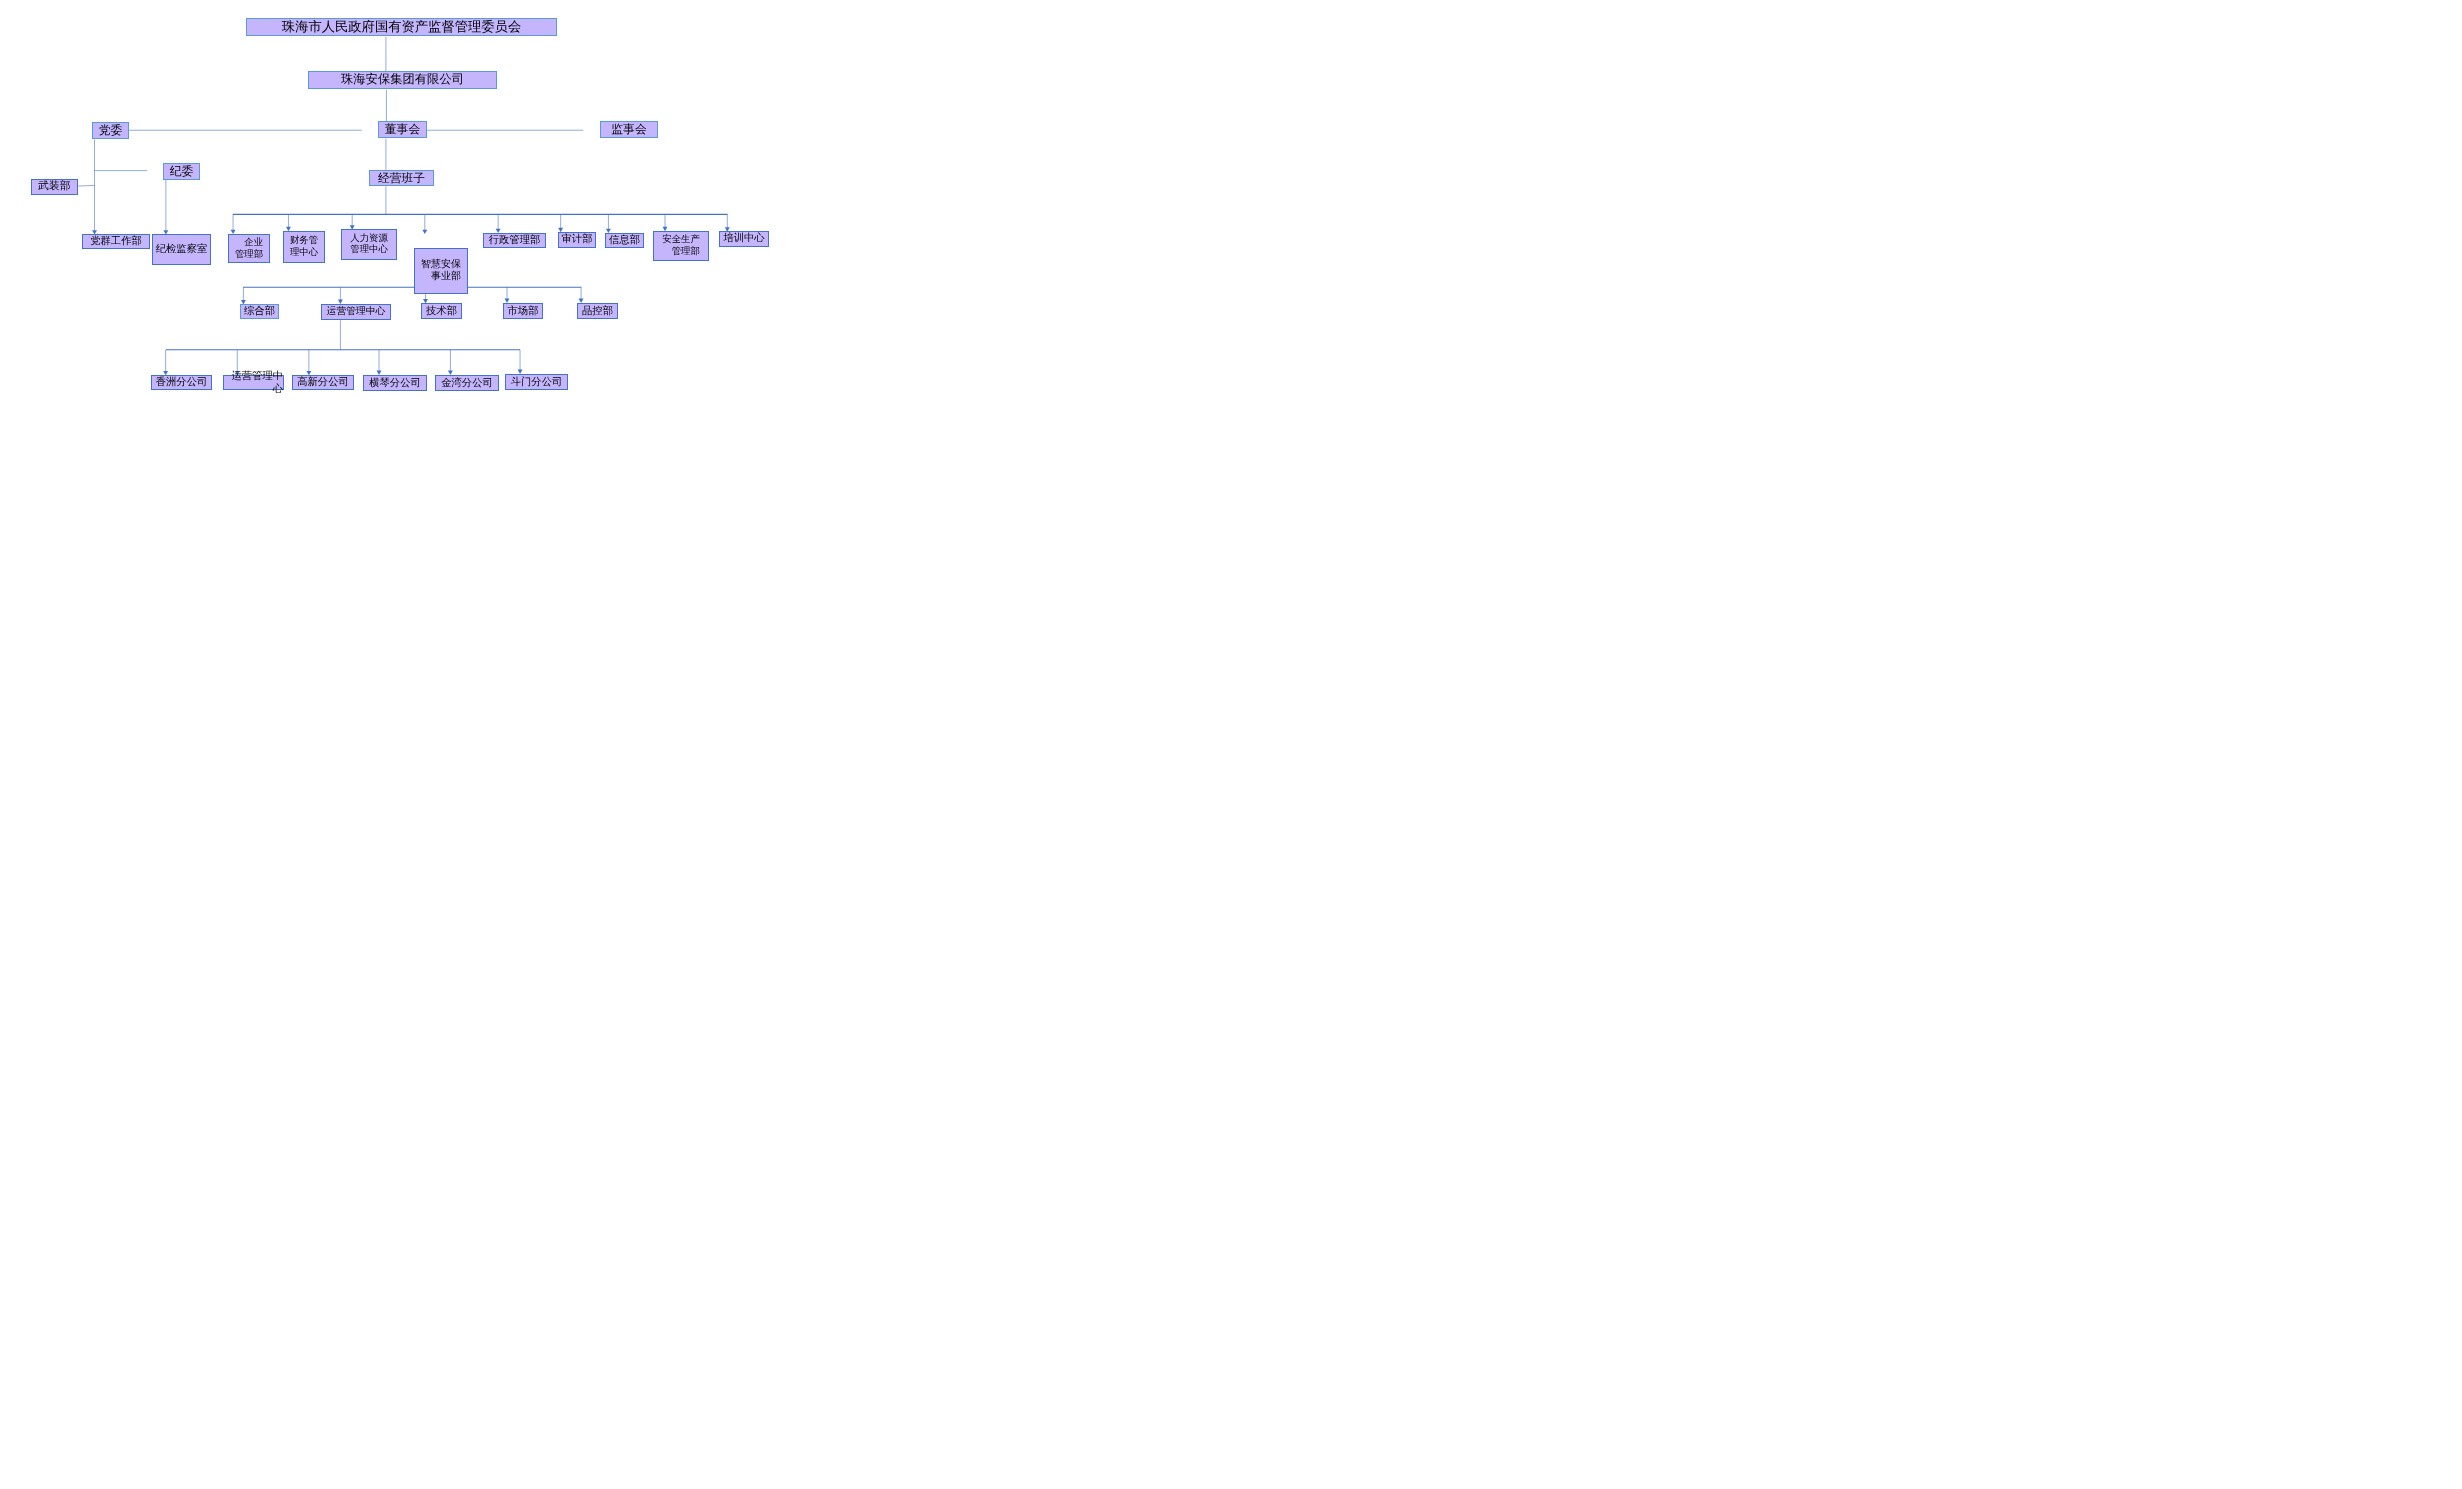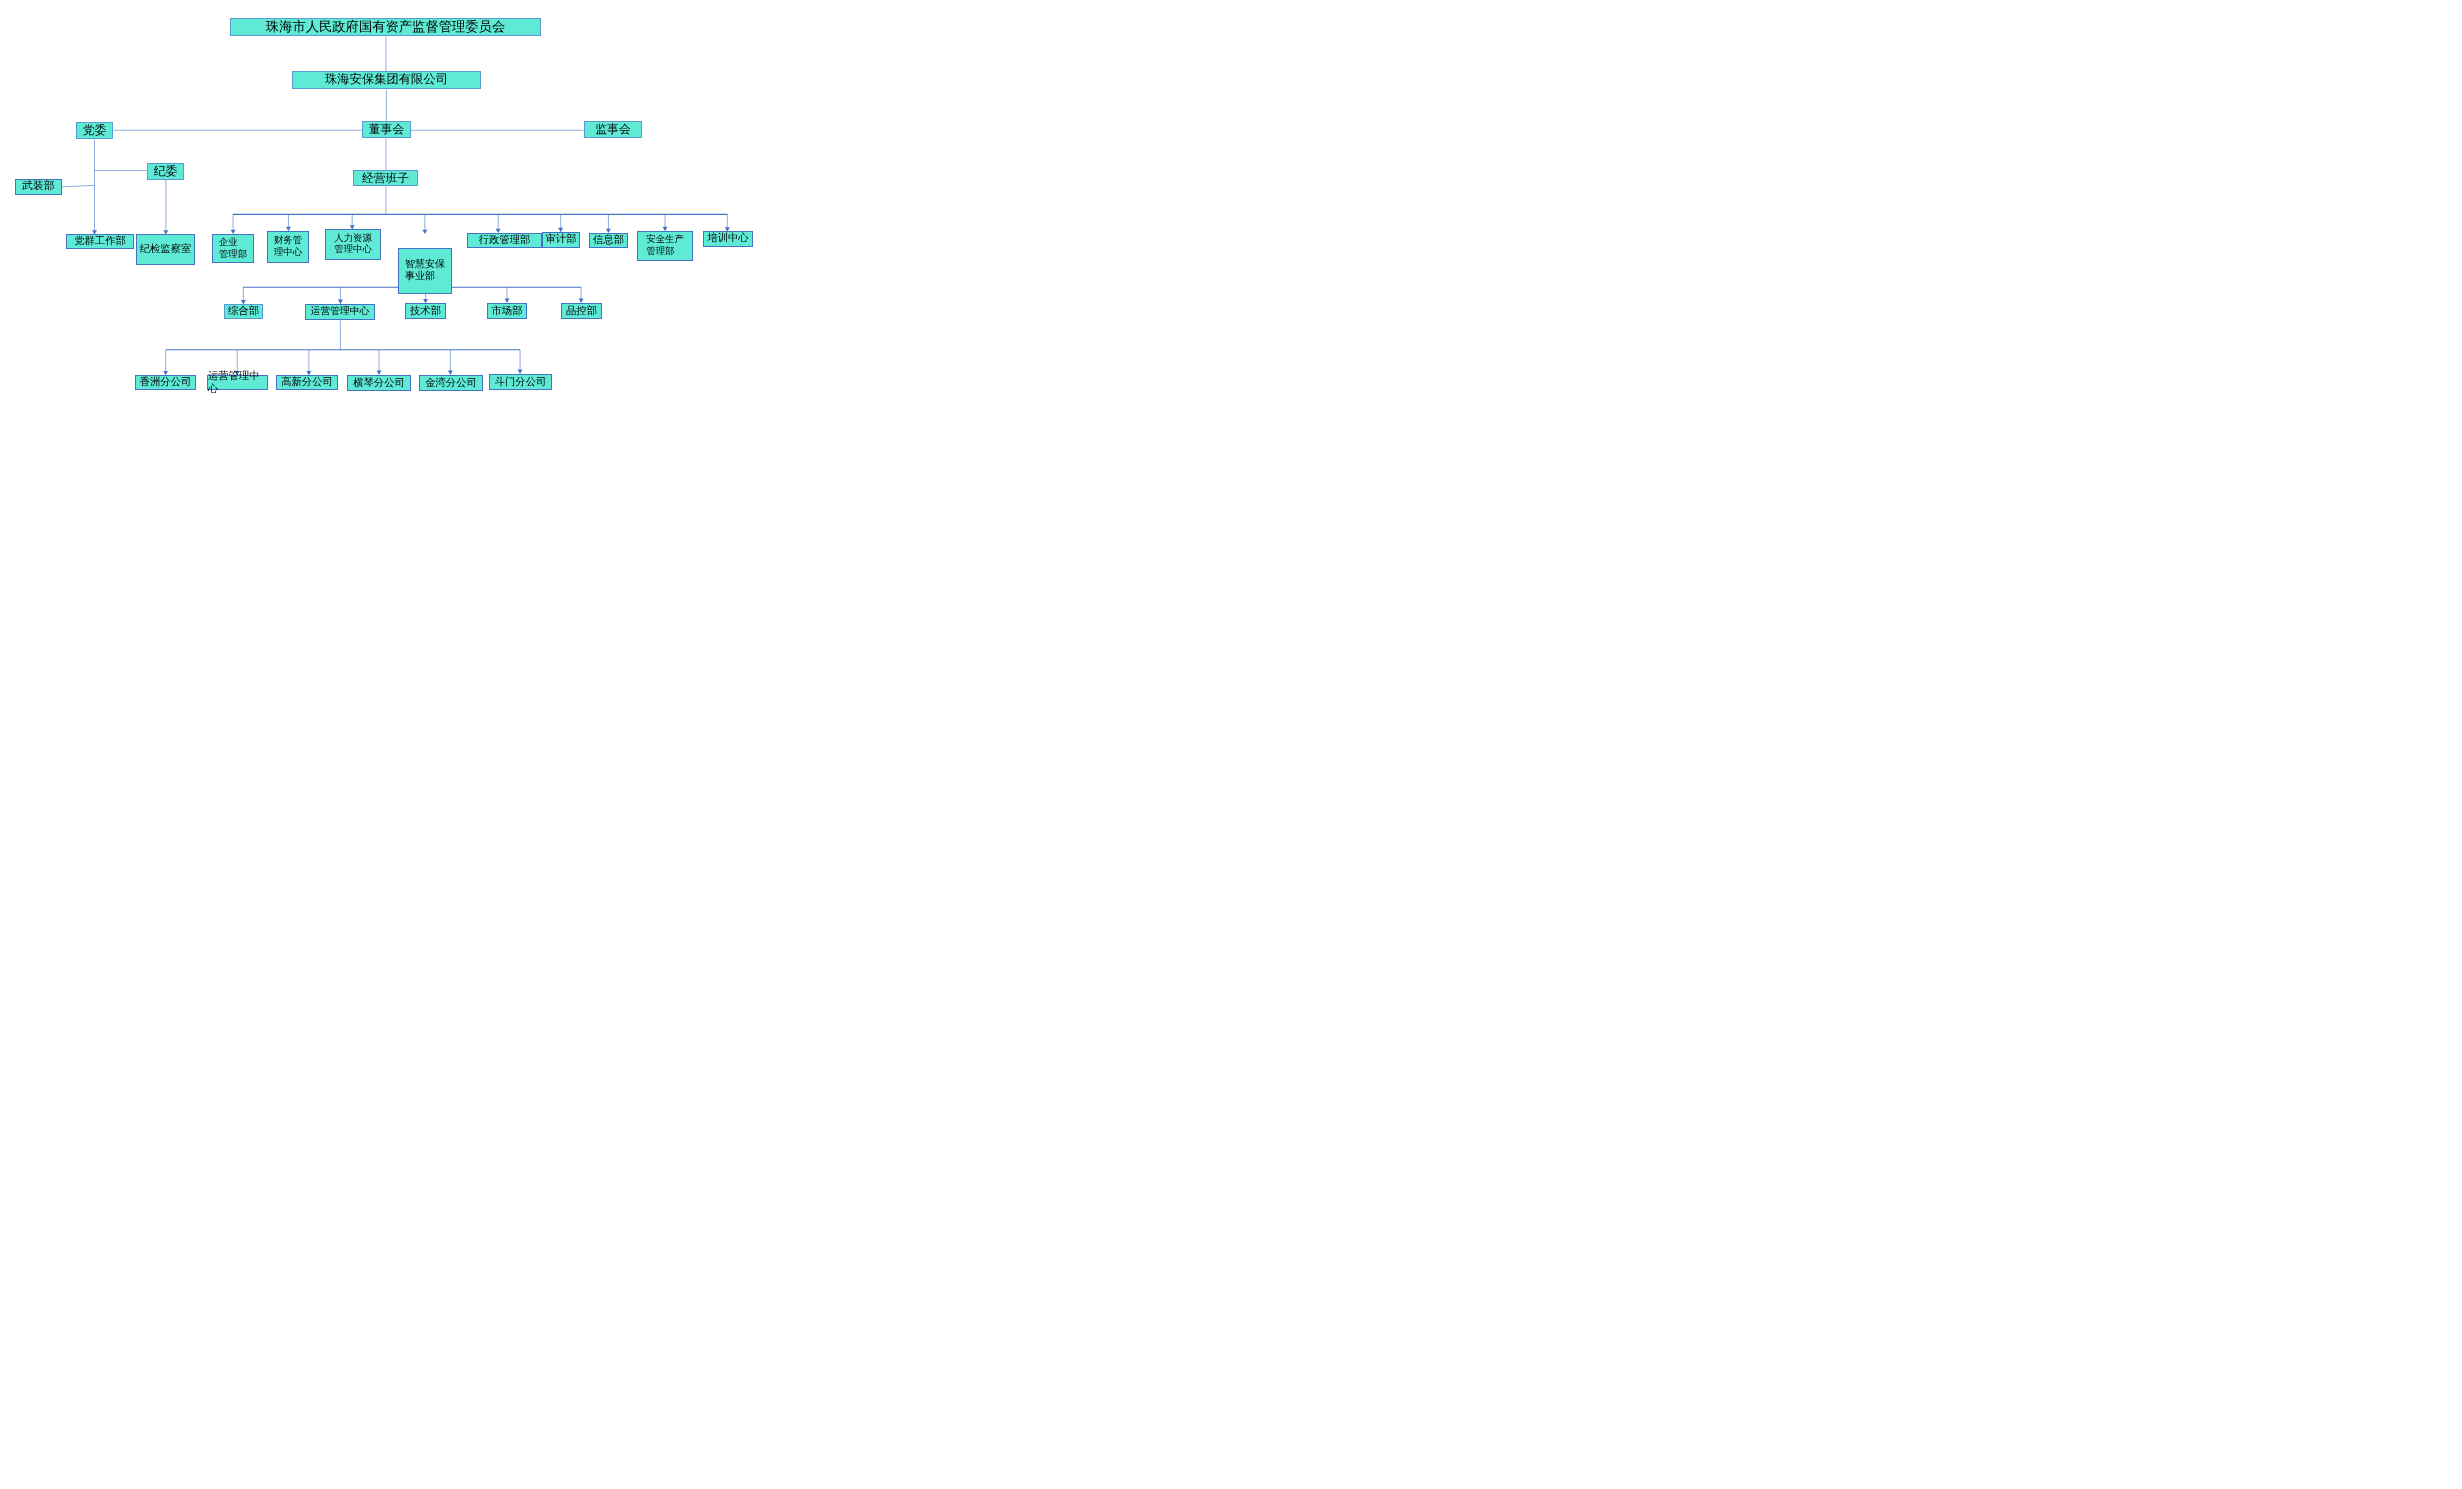--- a/index.html
+++ b/index.html
@@ -15,15 +15,16 @@
   .node {
     position: absolute;
     box-sizing: border-box;
-    background: #5eead4;
+    background: #c4b5fd;
     display: flex;
     align-items: center;
     justify-content: center;
-    text-align: left;
+    text-align: right;
     white-space: pre-line;
     font-weight: 500;
     line-height: 1.25;
     z-index: 2;
+    margin-left: 16px;
   }
   .node.light { border: 1px solid #5B9BD5; }
   .node.dark  { border: 1.5px solid #4472C4; font-family: Liberation Mono, monospace; }

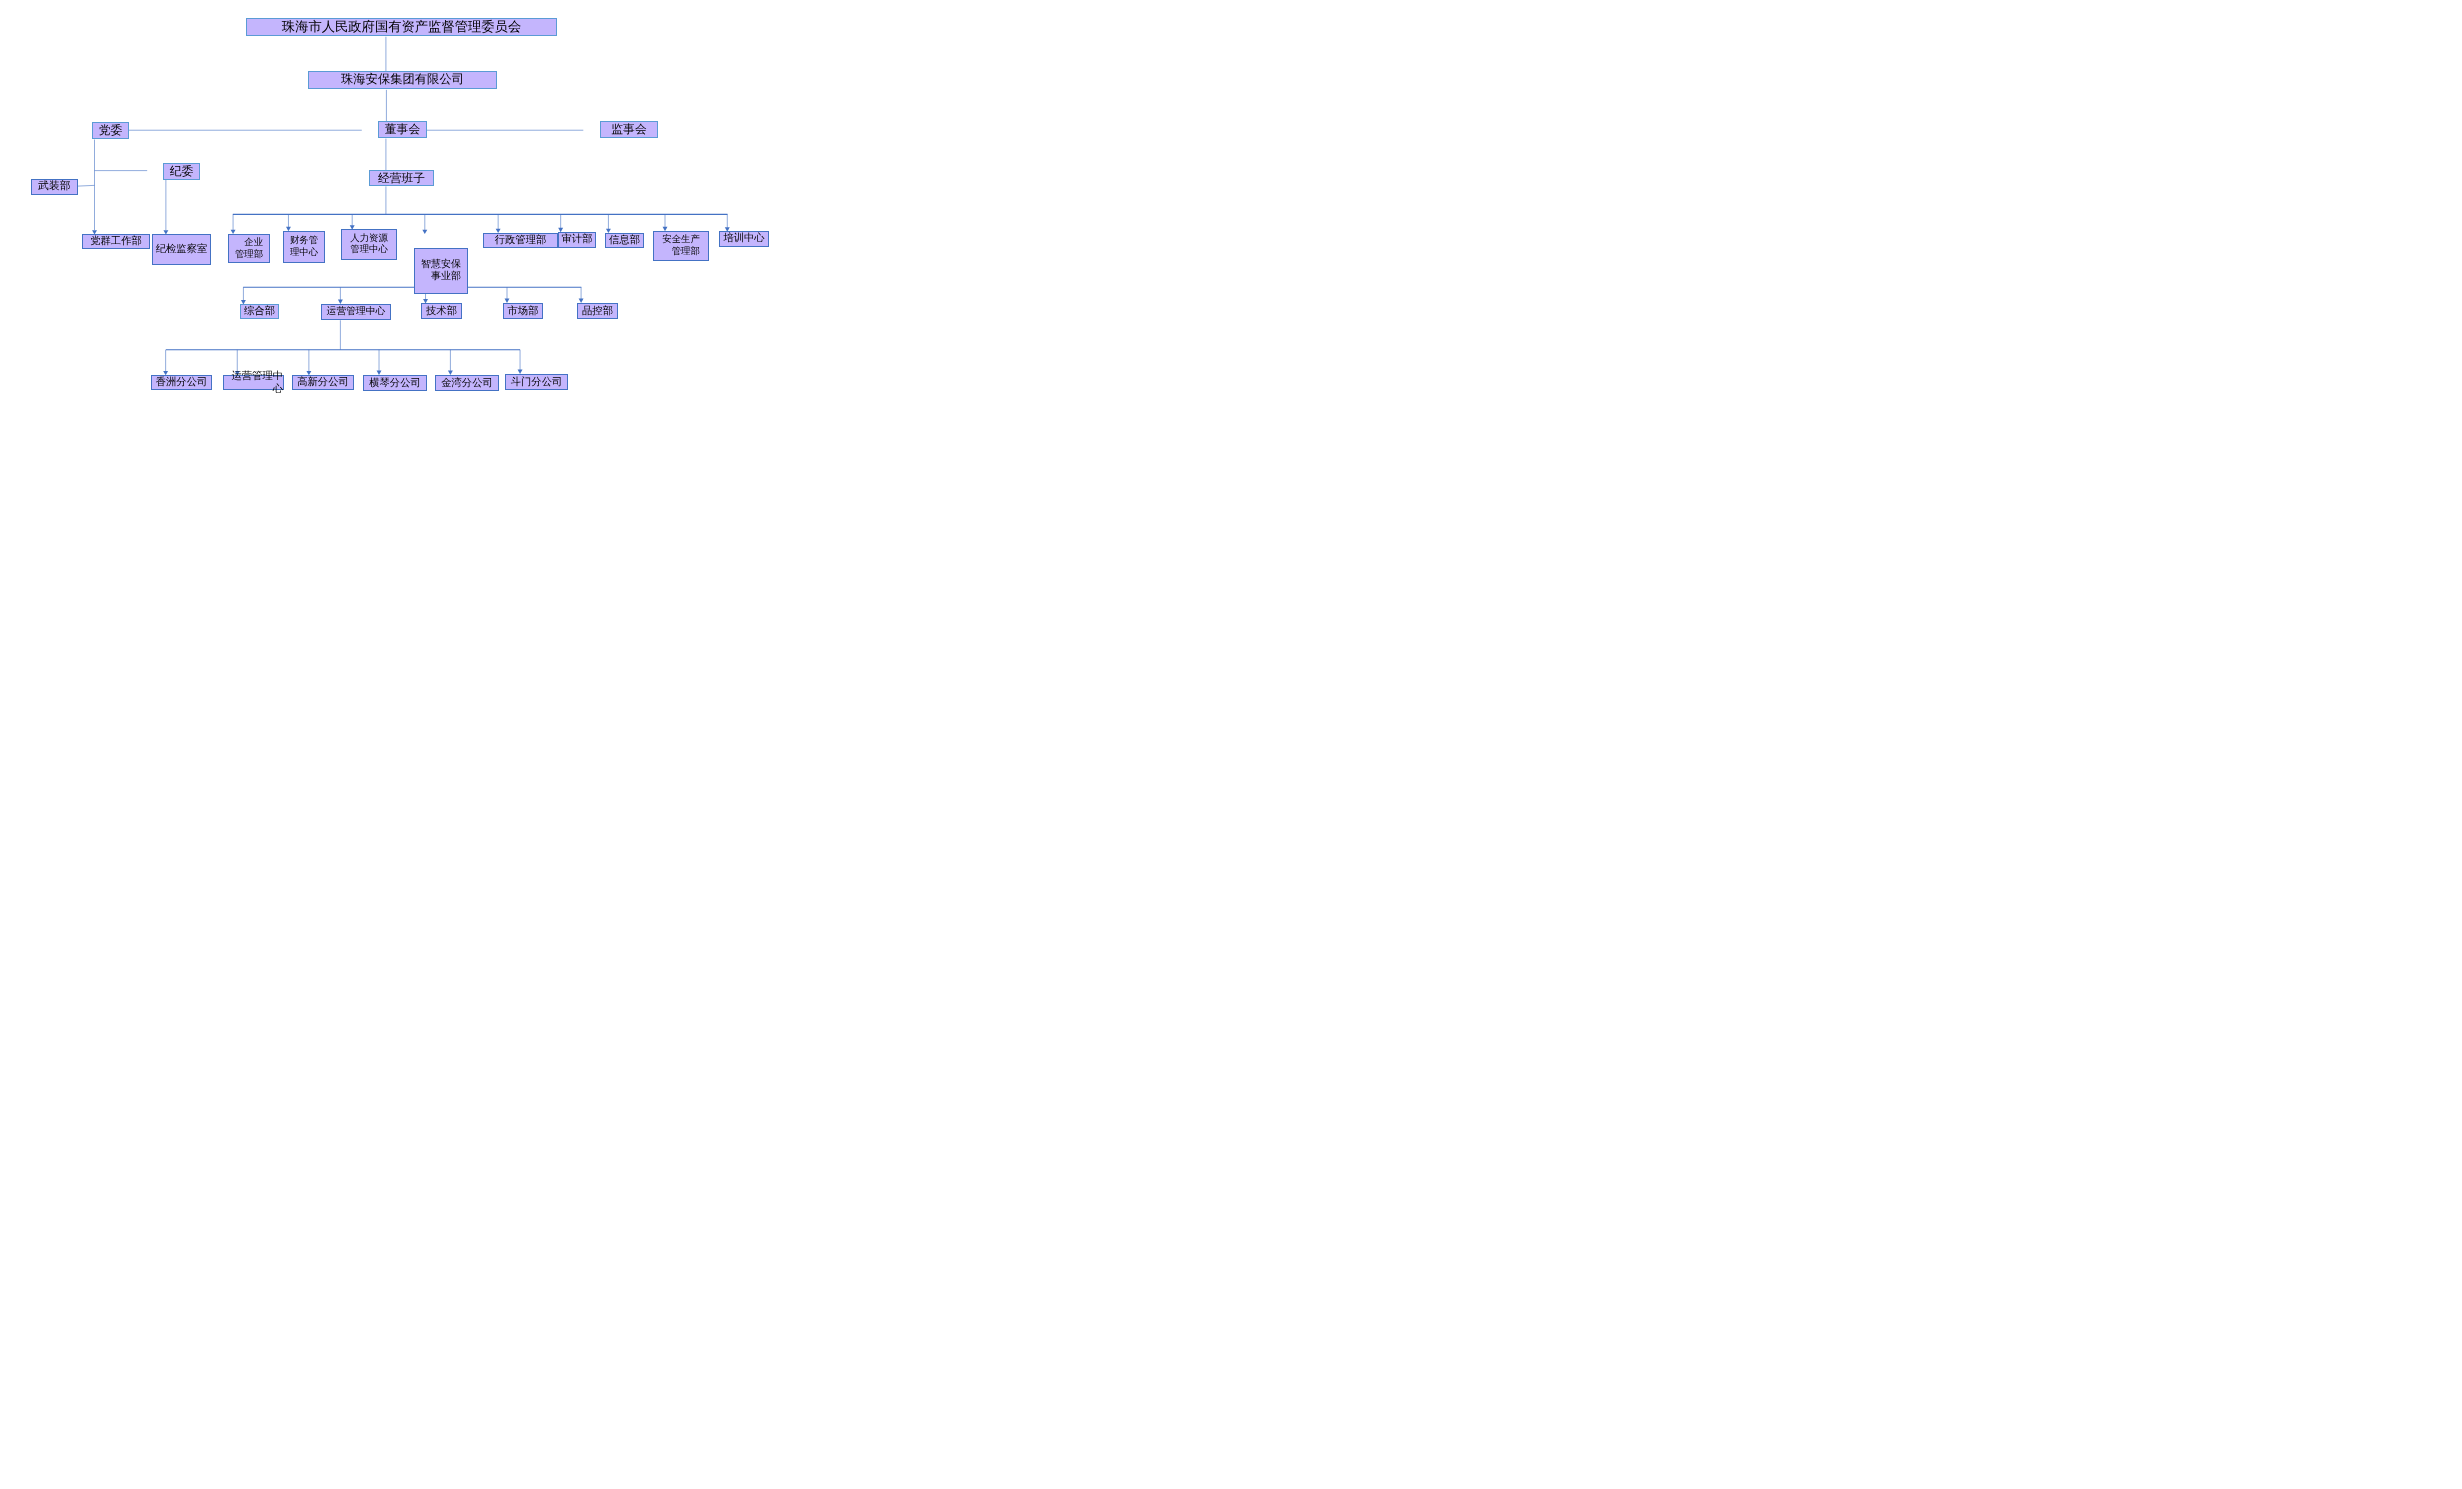--- a/index.html
+++ b/index.html
@@ -137,7 +137,7 @@
 管理中心</div>
   <div class="node dark" style="left:398px;top:248px;width:54px;height:46px;font-size:10px">智慧安保
 事业部</div>
-  <div class="node dark" style="left:467px;top:233px;width:75px;height:15.3px;font-size:10.3px">行政管理部</div>
+  <div class="node dark" style="left:467px;top:233px;width:63px;height:15.3px;font-size:10.3px">行政管理部</div>
   <div class="node dark" style="left:542px;top:232px;width:38px;height:15.8px;font-size:10.3px">审计部</div>
   <div class="node dark" style="left:589px;top:233px;width:39px;height:15.3px;font-size:10.3px">信息部</div>
   <div class="node dark" style="left:637px;top:231px;width:56px;height:30px;font-size:9.4px">安全生产

